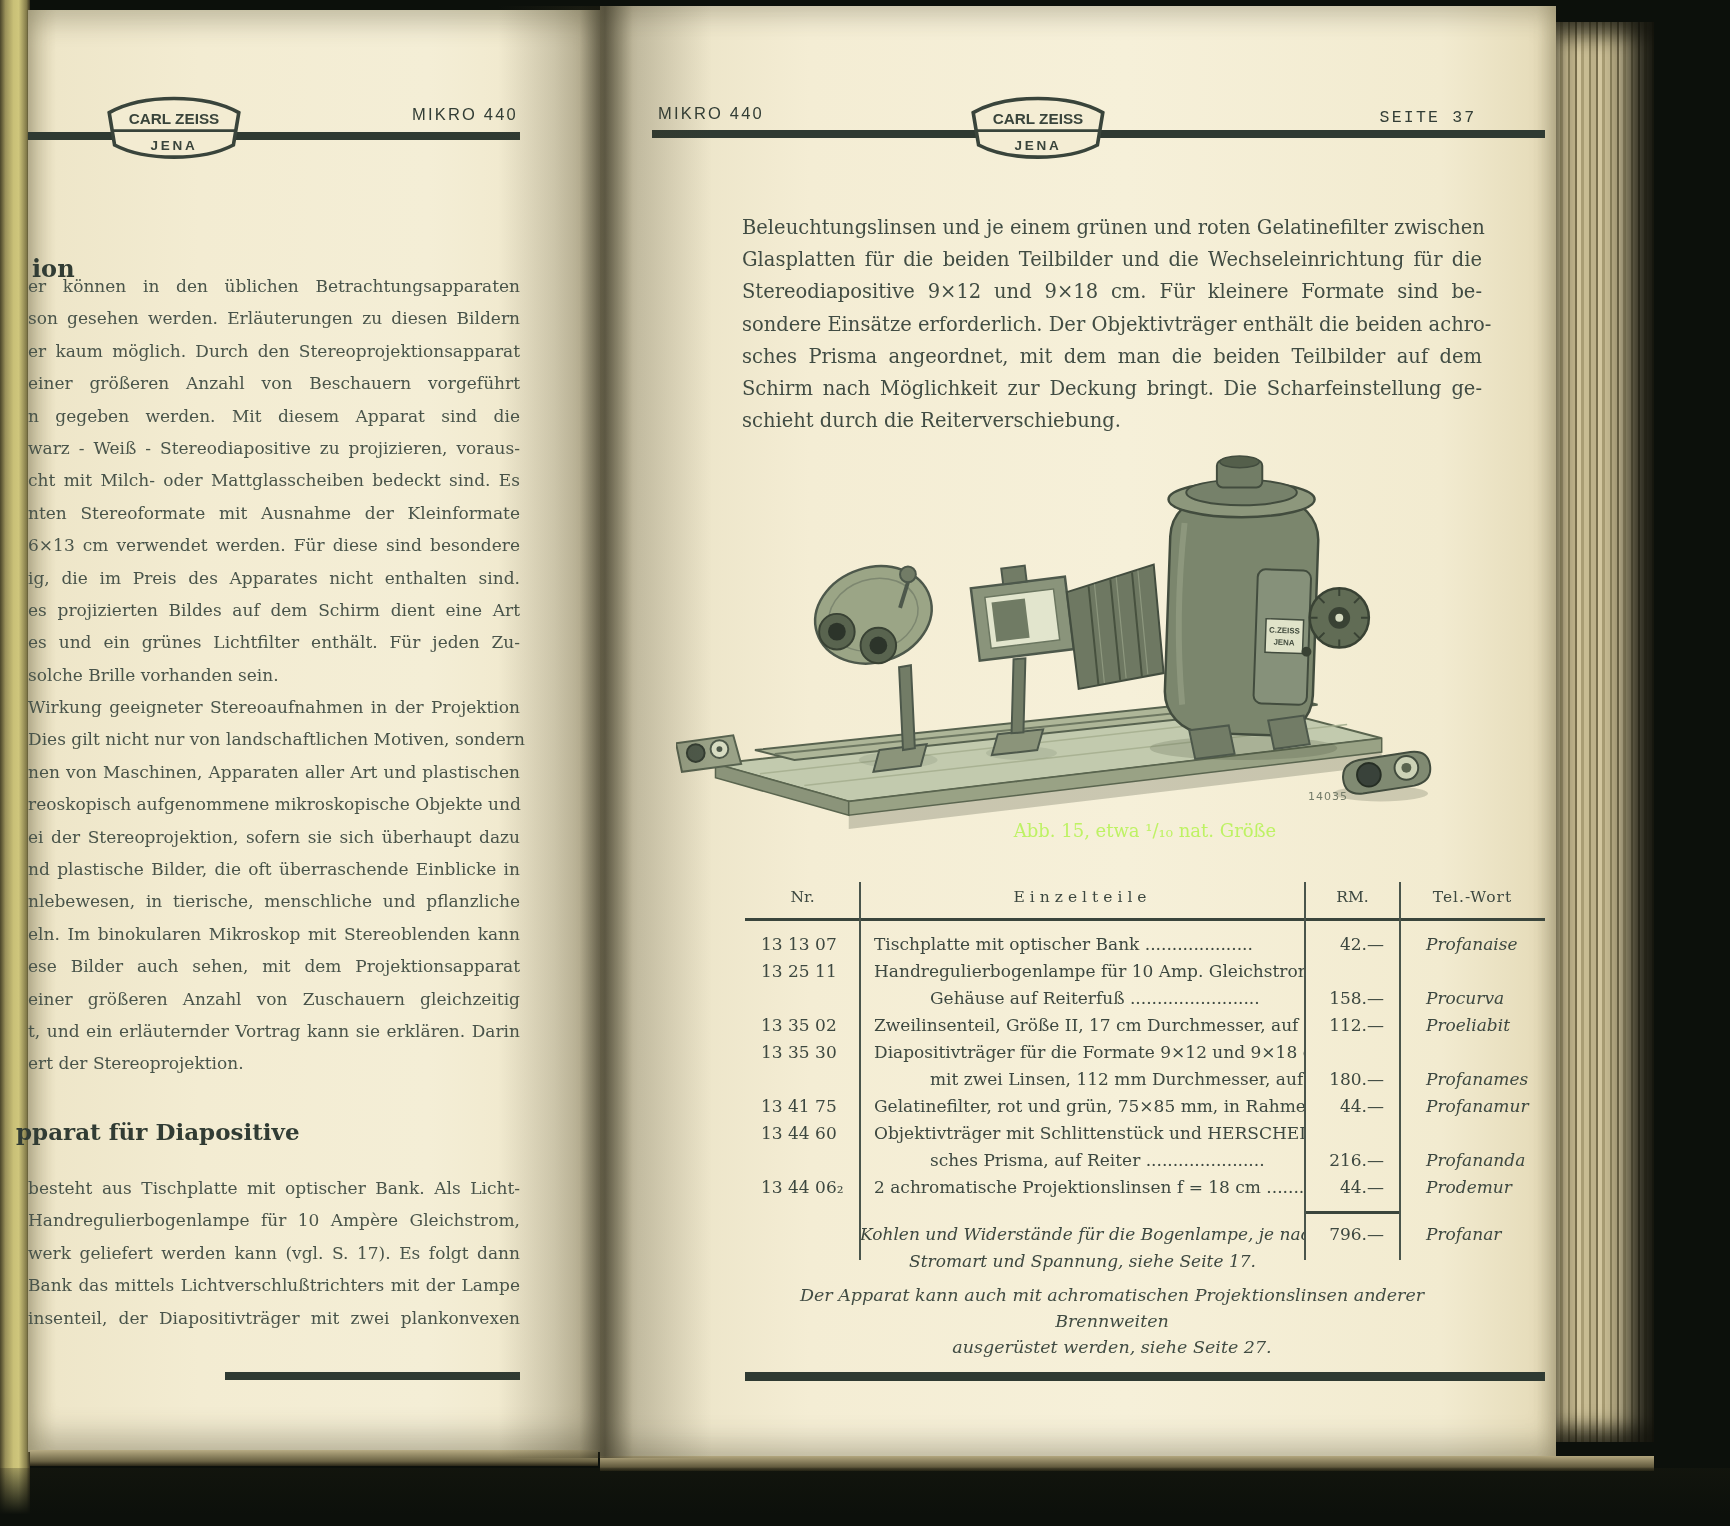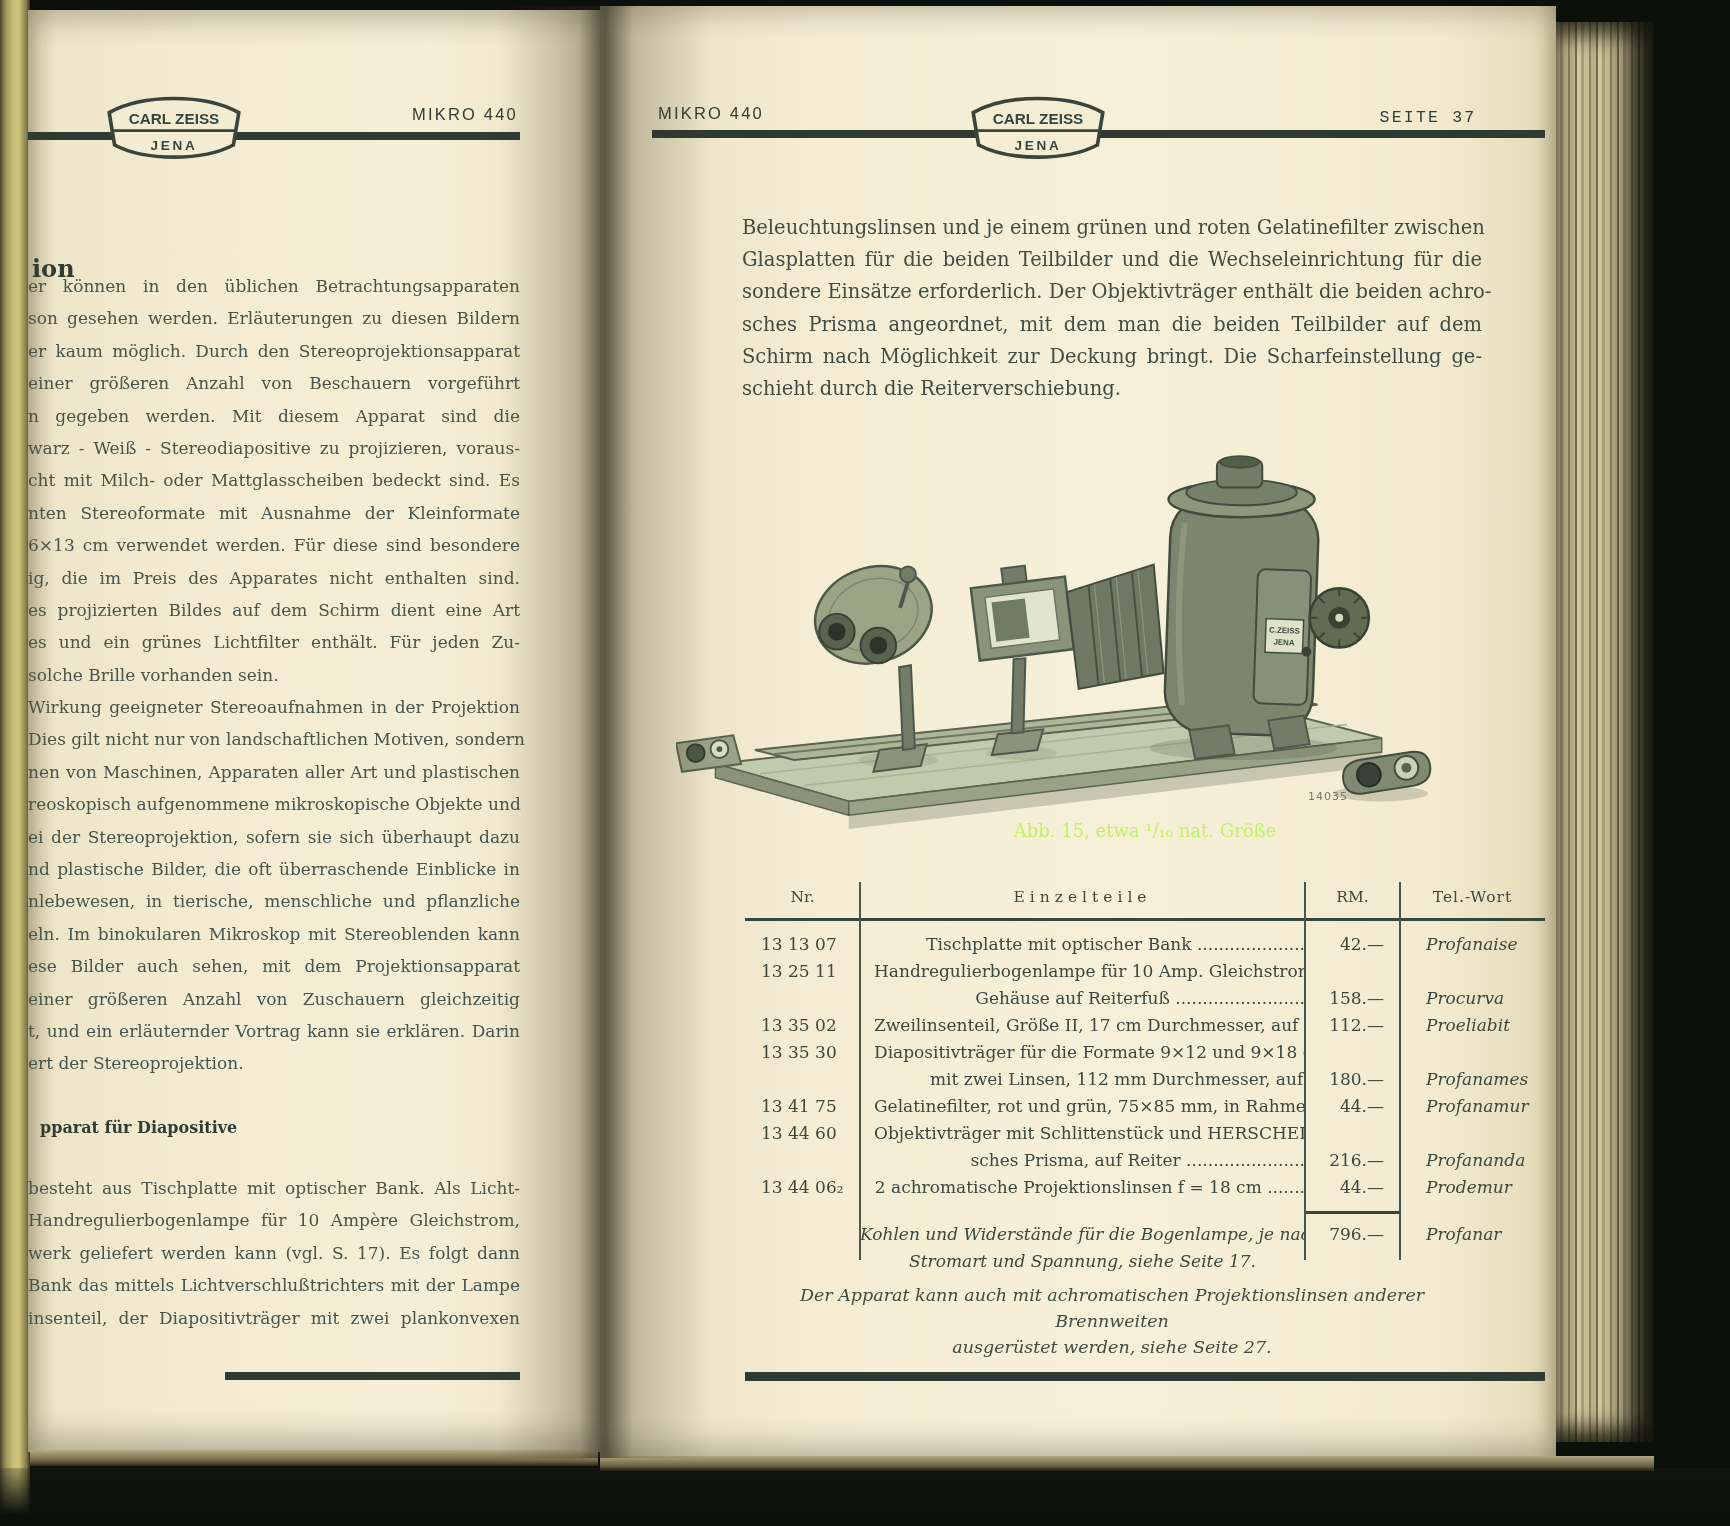--- a/index.html
+++ b/index.html
@@ -153,6 +153,7 @@
   <div class="abs rightcol" style="left:742px;top:212px;">
       <div class="just-line">Beleuchtungslinsen und je einem grünen und roten Gelatinefilter zwischen</div>
       <div class="just-line">Glasplatten für die beiden Teilbilder und die Wechseleinrichtung für die</div>
+      <div class="just-line">Stereodiapositive 9×12 und 9×18 cm. Für kleinere Formate sind be-</div>
       <div class="just-line">sondere Einsätze erforderlich. Der Objektivträger enthält die beiden achro-</div>
       <div class="just-line">sches Prisma angeordnet, mit dem man die beiden Teilbilder auf dem</div>
       <div class="just-line">Schirm nach Möglichkeit zur Deckung bringt. Die Scharfeinstellung ge-</div>

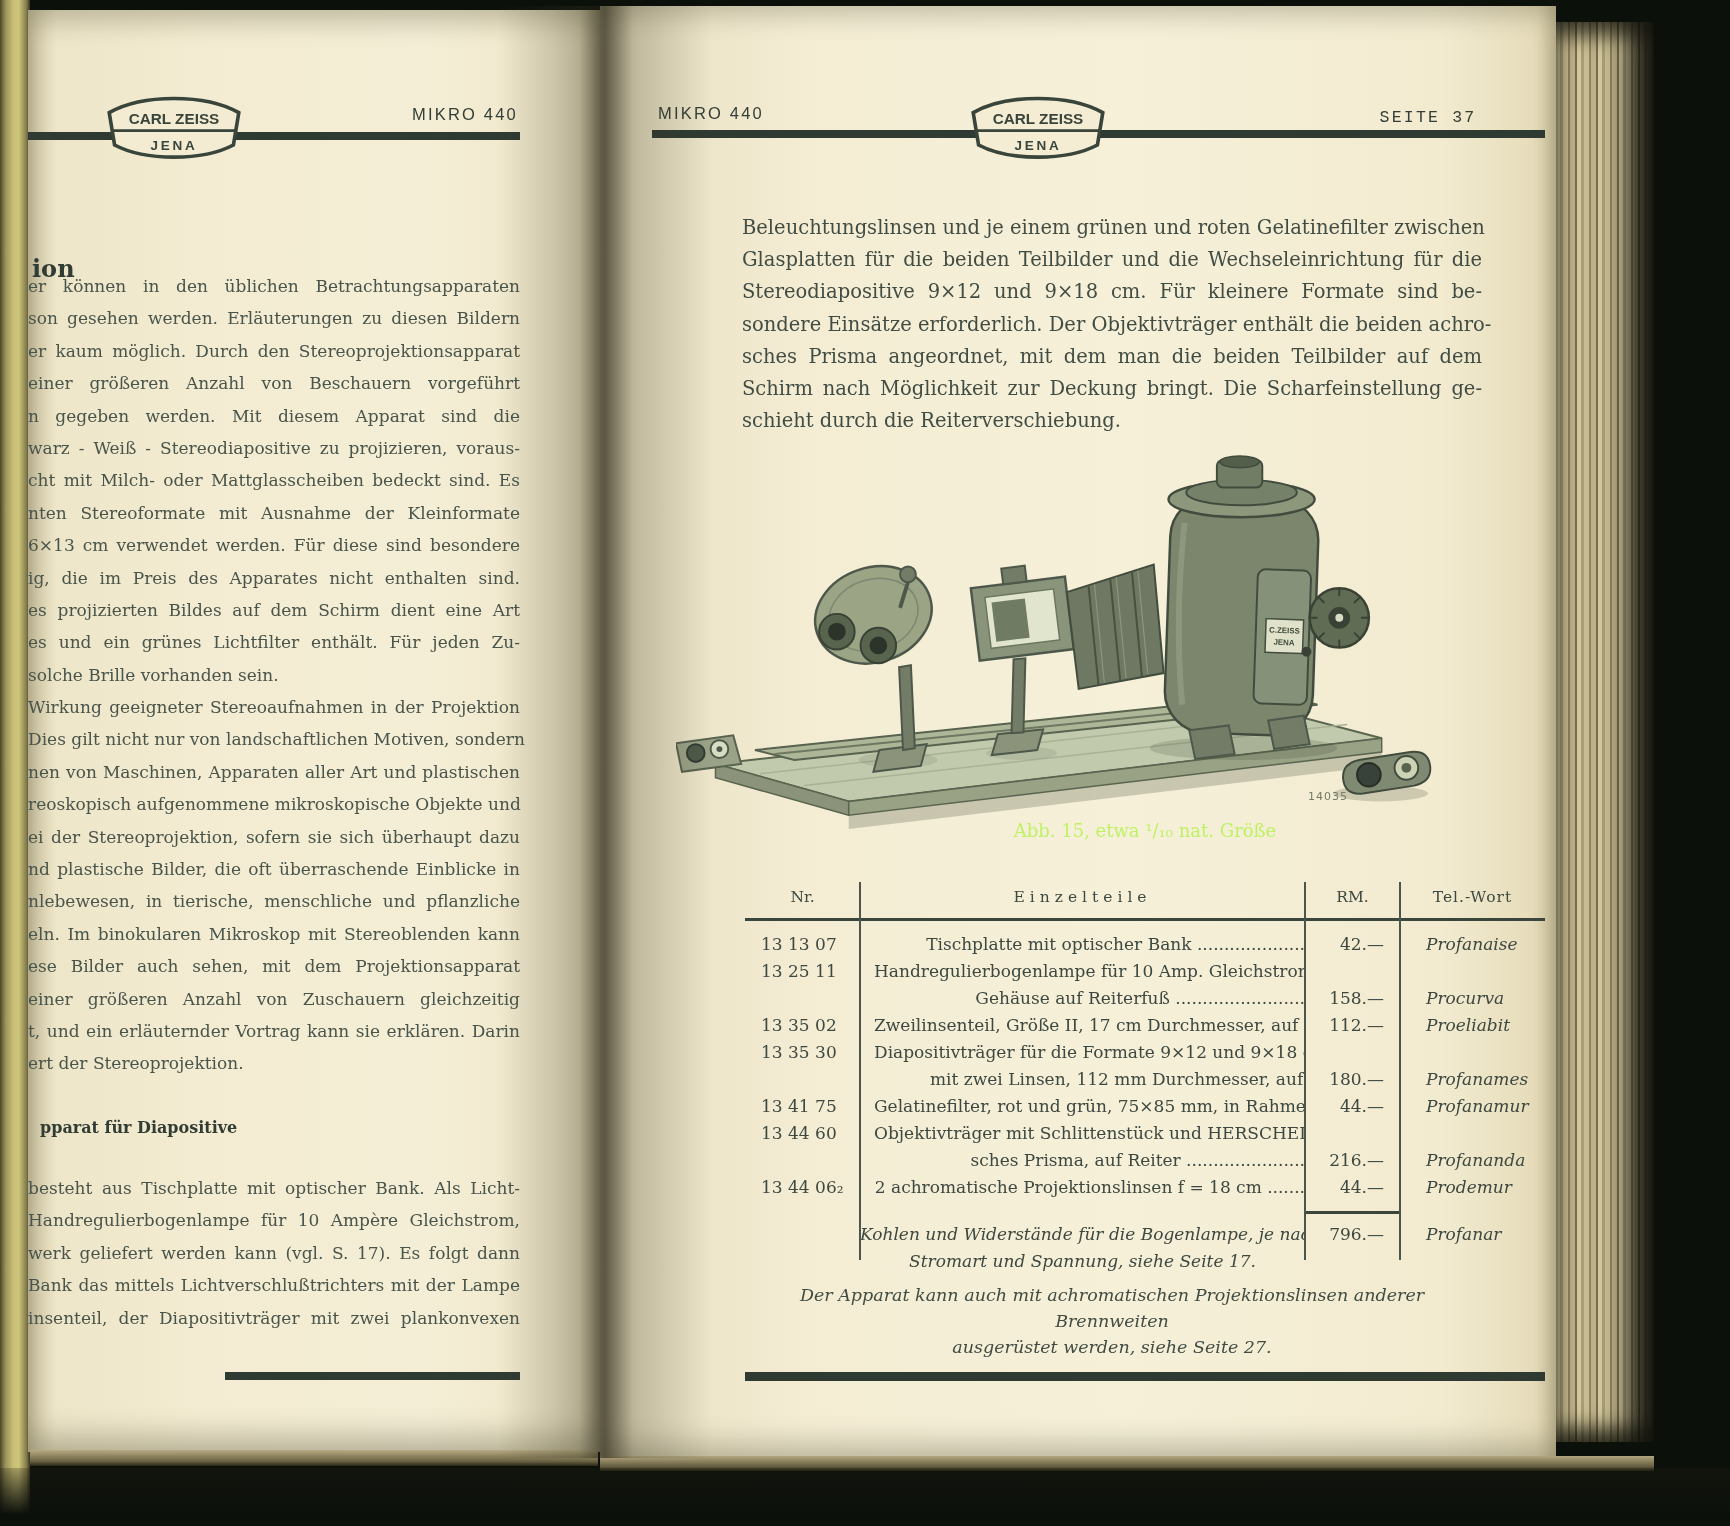--- a/index.html
+++ b/index.html
@@ -61,7 +61,7 @@
   .t-line{display:flex;line-height:27px;}
   .t-line.gap-above{margin-top:10px;}
   .c-nr{width:115px;padding-left:16px;box-sizing:border-box;white-space:nowrap;}
-  .c-desc{width:445px;padding-left:14px;box-sizing:border-box;white-space:nowrap;overflow:hidden;text-align:right;}
+  .c-desc{width:445px;padding-left:14px;box-sizing:border-box;white-space:nowrap;overflow:hidden;}
   .c-desc.indent{padding-left:70px;}
   .c-desc.italic{font-style:italic;text-align:center;padding-left:0;}
   .c-rm{width:95px;text-align:right;padding-right:16px;box-sizing:border-box;white-space:nowrap;}

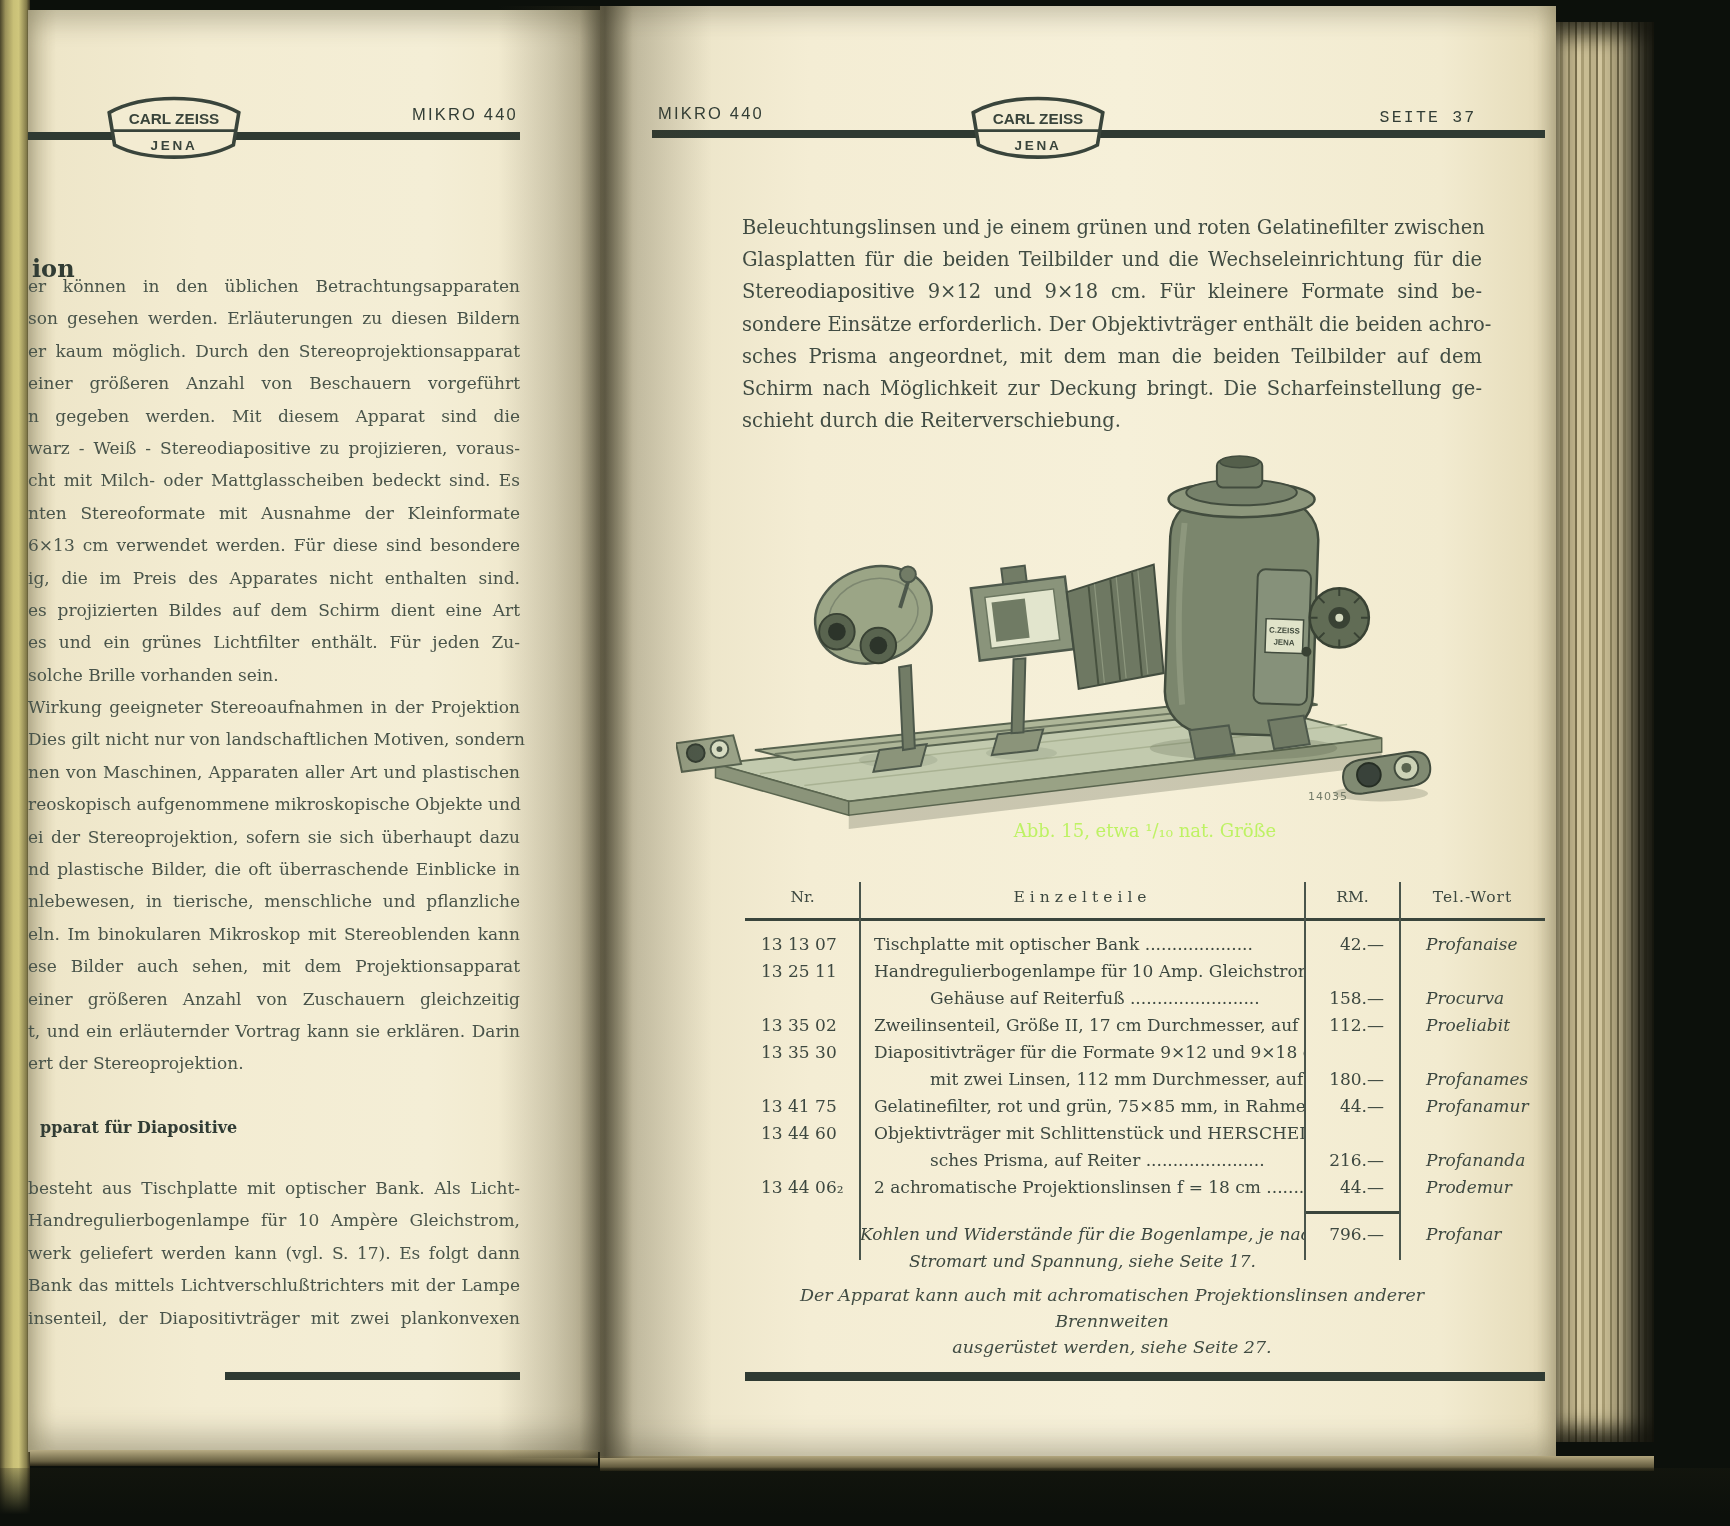--- a/index.html
+++ b/index.html
@@ -126,7 +126,7 @@
       <div class="cut-line para-end">ert der Stereoprojektion.</div>
     </div>
 
-  <div class="abs heading" style="left:40px;top:1118px;font-size:16px;">pparat für Diapositive</div>
+  <div class="abs heading" style="left:16px;top:1118px;font-size:23px;">pparat für Diapositive</div>
 
   <div class="abs cutcol" style="left:28px;top:1172px;">
       <div class="cut-line">besteht aus Tischplatte mit optischer Bank. Als Licht-</div>

